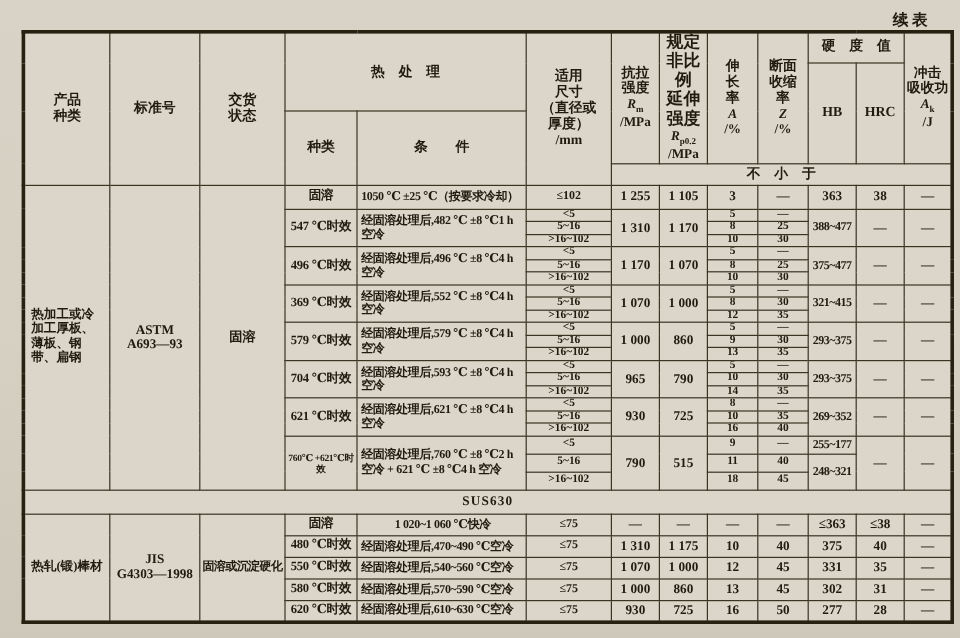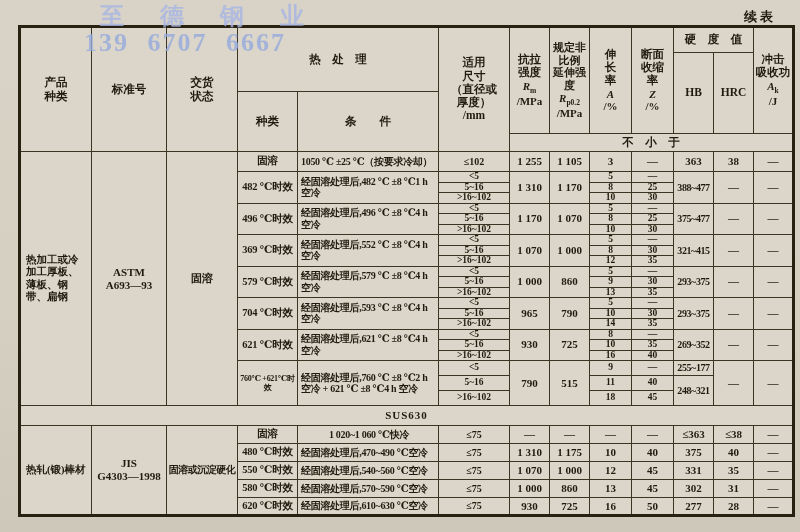--- a/index.html
+++ b/index.html
@@ -380,10 +380,6 @@
   </tbody>
     </table>
 
-  <div class="wm">
-    <div class="wm1">至 德 钢 业</div>
-    <div class="wm2">139 6707 6667</div>
-  </div>
 </div>
 
 </body></html>

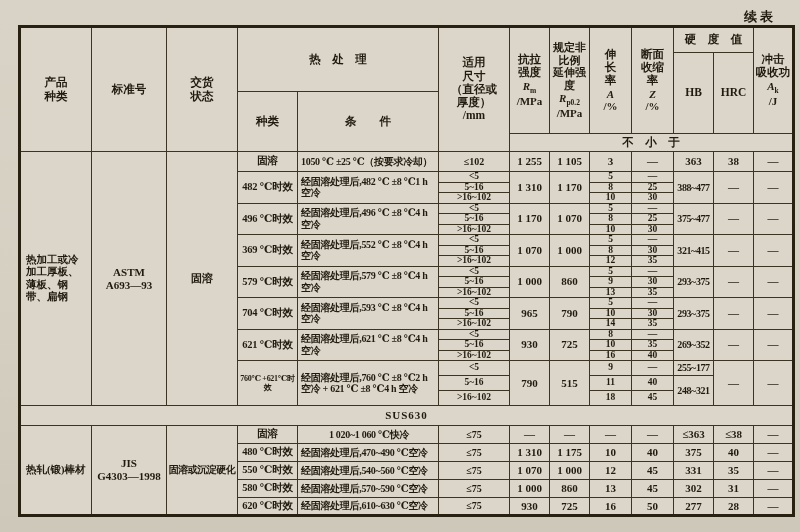--- a/index.html
+++ b/index.html
@@ -80,7 +80,7 @@
         <div class="sym">/MPa</div>
       </td>
       <td rowspan="3" class="ch">
-        <div class="pre" style="font-size:11px">规定非比例
+        <div class="pre" style="font-size:14px">规定非比例
 延伸强度</div>
         <div class="sym"><i>R</i><sub>p0.2</sub></div>
         <div class="sym">/MPa</div>

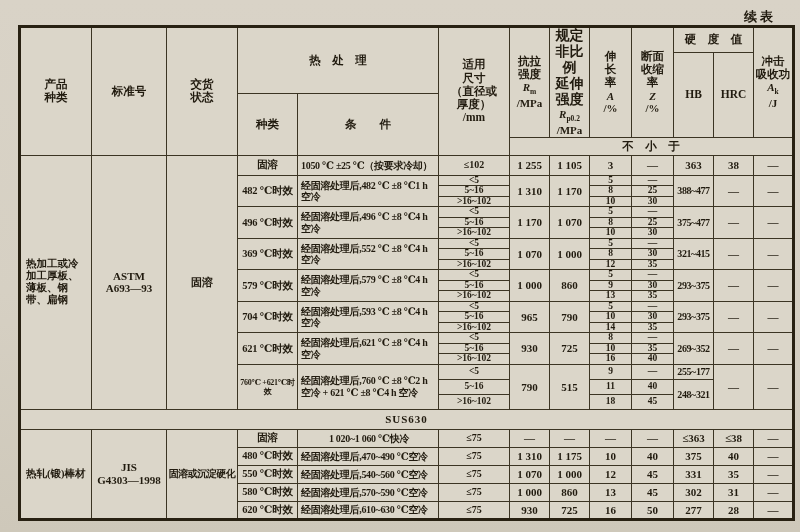--- a/index.html
+++ b/index.html
@@ -139,7 +139,7 @@
     </tr>
 
     <tr style="height:10px">
-      <td rowspan="3" class="tp">482 ℃时效</td>
+      <td rowspan="3" class="tp">547 ℃时效</td>
       <td rowspan="3" class="cd">经固溶处理后,482 ℃ ±8 ℃1 h
 空冷</td>
       <td class="s">&lt;5</td>

